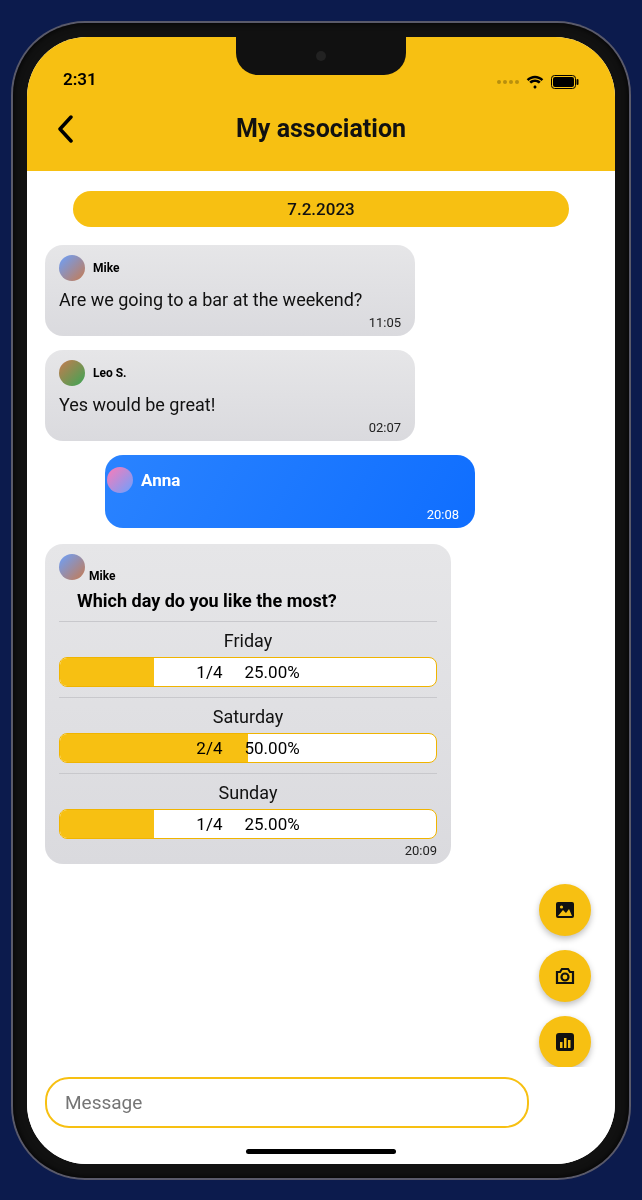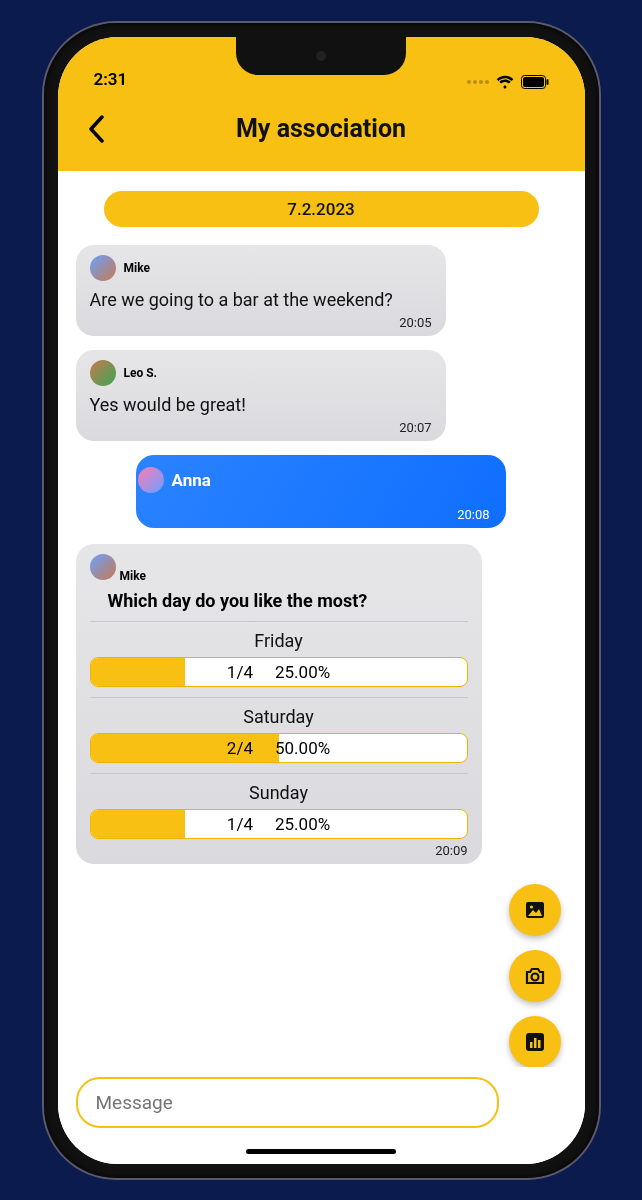--- a/index.html
+++ b/index.html
@@ -4,7 +4,7 @@
 <style>
   * { box-sizing: border-box; margin: 0; padding: 0; font-family: -apple-system, BlinkMacSystemFont, 'Segoe UI', Roboto, Helvetica, Arial, sans-serif; }
   body { background: #0c1b4d; width: 642px; height: 1200px; display: flex; align-items: center; justify-content: center; }
-  .phone-outer { width: 555px; height: 1155px; background: #111; border-radius: 72px; padding: 14px; box-shadow: 0 0 0 2px #5a5a6a, inset 0 0 6px #000; position: relative; }
+  .phone-outer { width: 616px; height: 1155px; background: #111; border-radius: 72px; padding: 14px; box-shadow: 0 0 0 2px #5a5a6a, inset 0 0 6px #000; position: relative; }
   .phone-inner { width: 100%; height: 100%; background: #fff; border-radius: 60px; overflow: hidden; position: relative; }
   .notch { position: absolute; top: 14px; left: 50%; transform: translateX(-50%); width: 170px; height: 38px; background: #111; border-radius: 0 0 22px 22px; z-index: 50; display:flex; align-items:center; justify-content:center; }
   .notch::after { content:''; width:10px; height:10px; border-radius:50%; background:#222; }

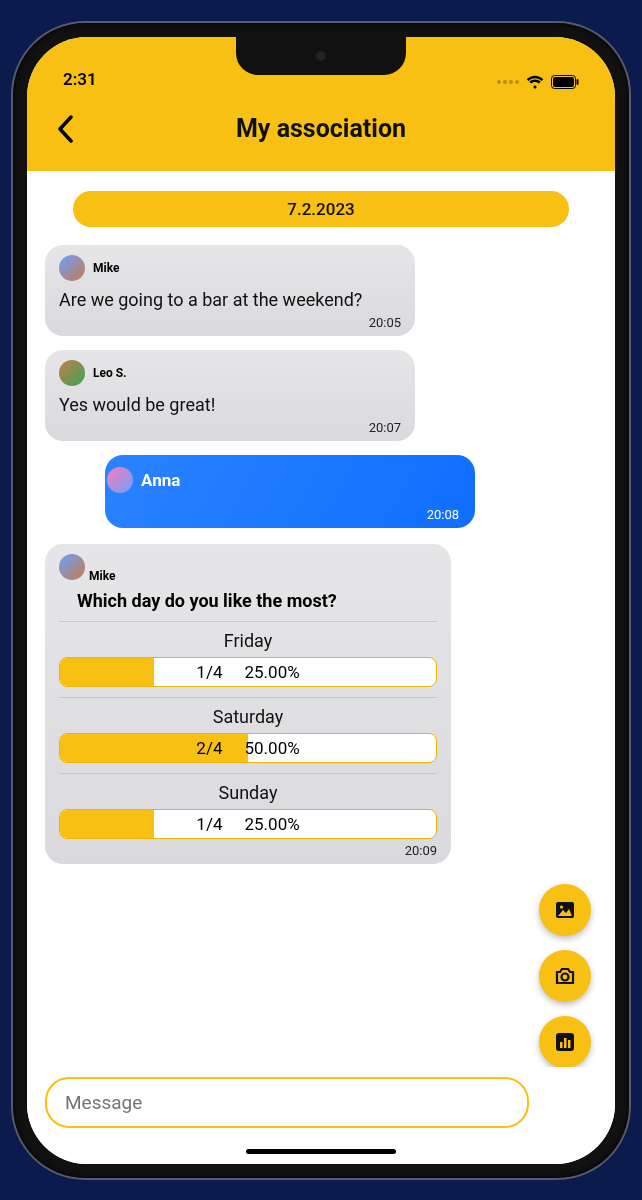--- a/index.html
+++ b/index.html
@@ -101,7 +101,7 @@
           <span class="sender">Mike</span>
         </div>
         <div class="msg-text">Are we going to a bar at the weekend?</div>
-        <div class="msg-time">20:05</div>
+        <div class="msg-time">11:05</div>
       </div>
 
       <div class="bubble">

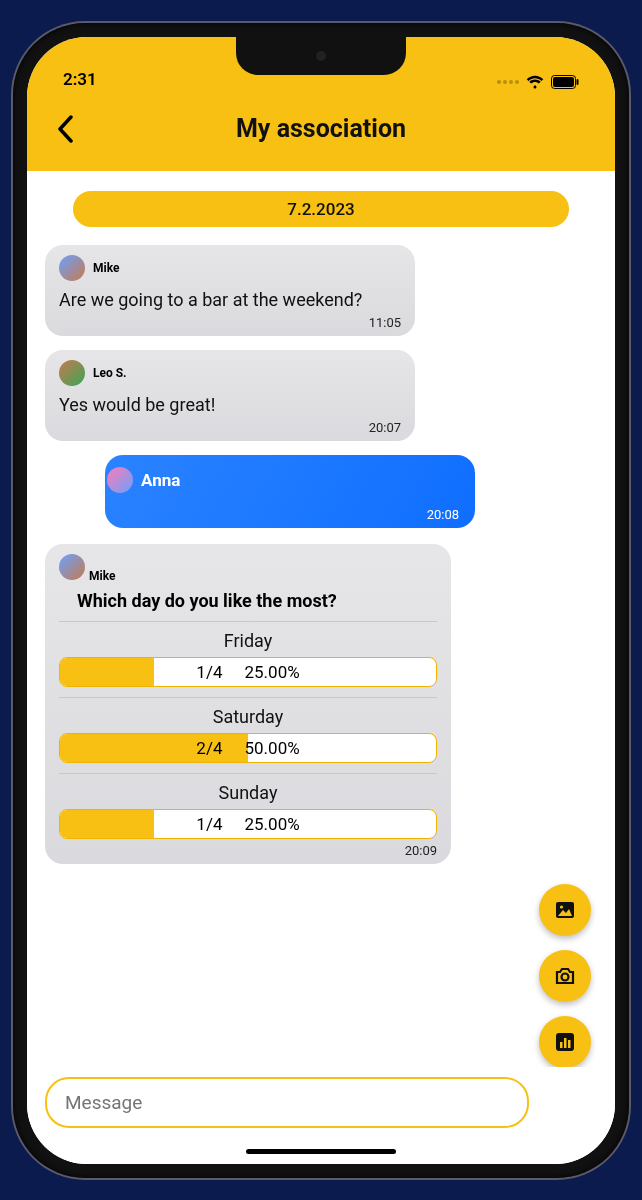--- a/index.html
+++ b/index.html
@@ -110,7 +110,7 @@
           <span class="sender">Leo S.</span>
         </div>
         <div class="msg-text">Yes would be great!</div>
-        <div class="msg-time">20:07</div>
+        <div class="msg-time">02:07</div>
       </div>
 
       <div class="voice-bubble">

